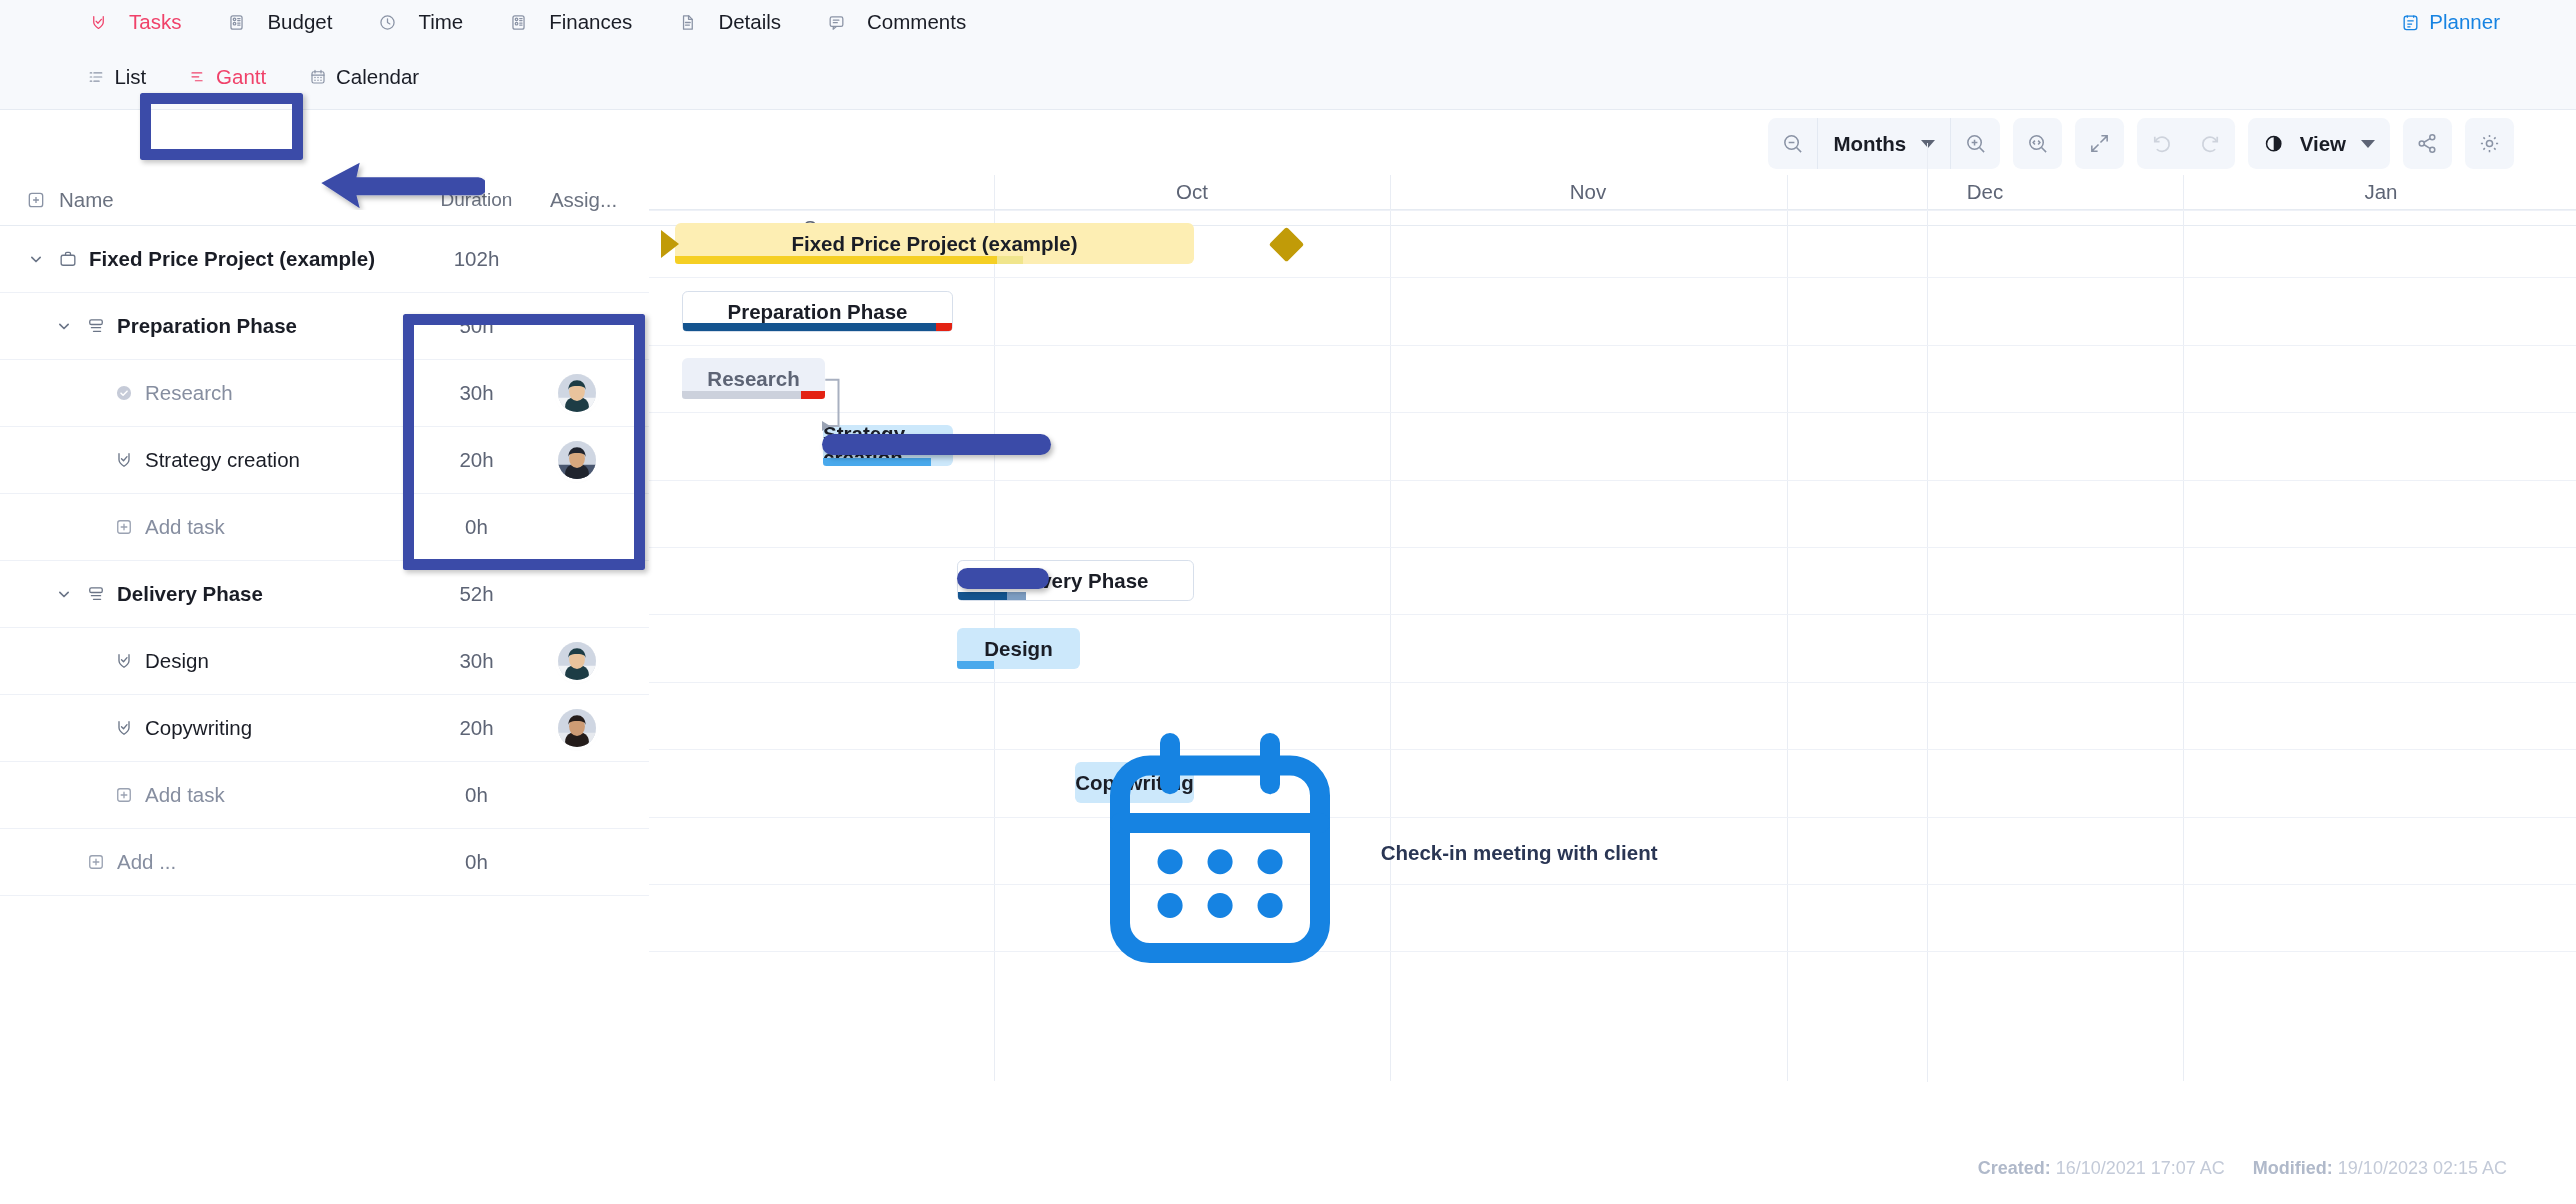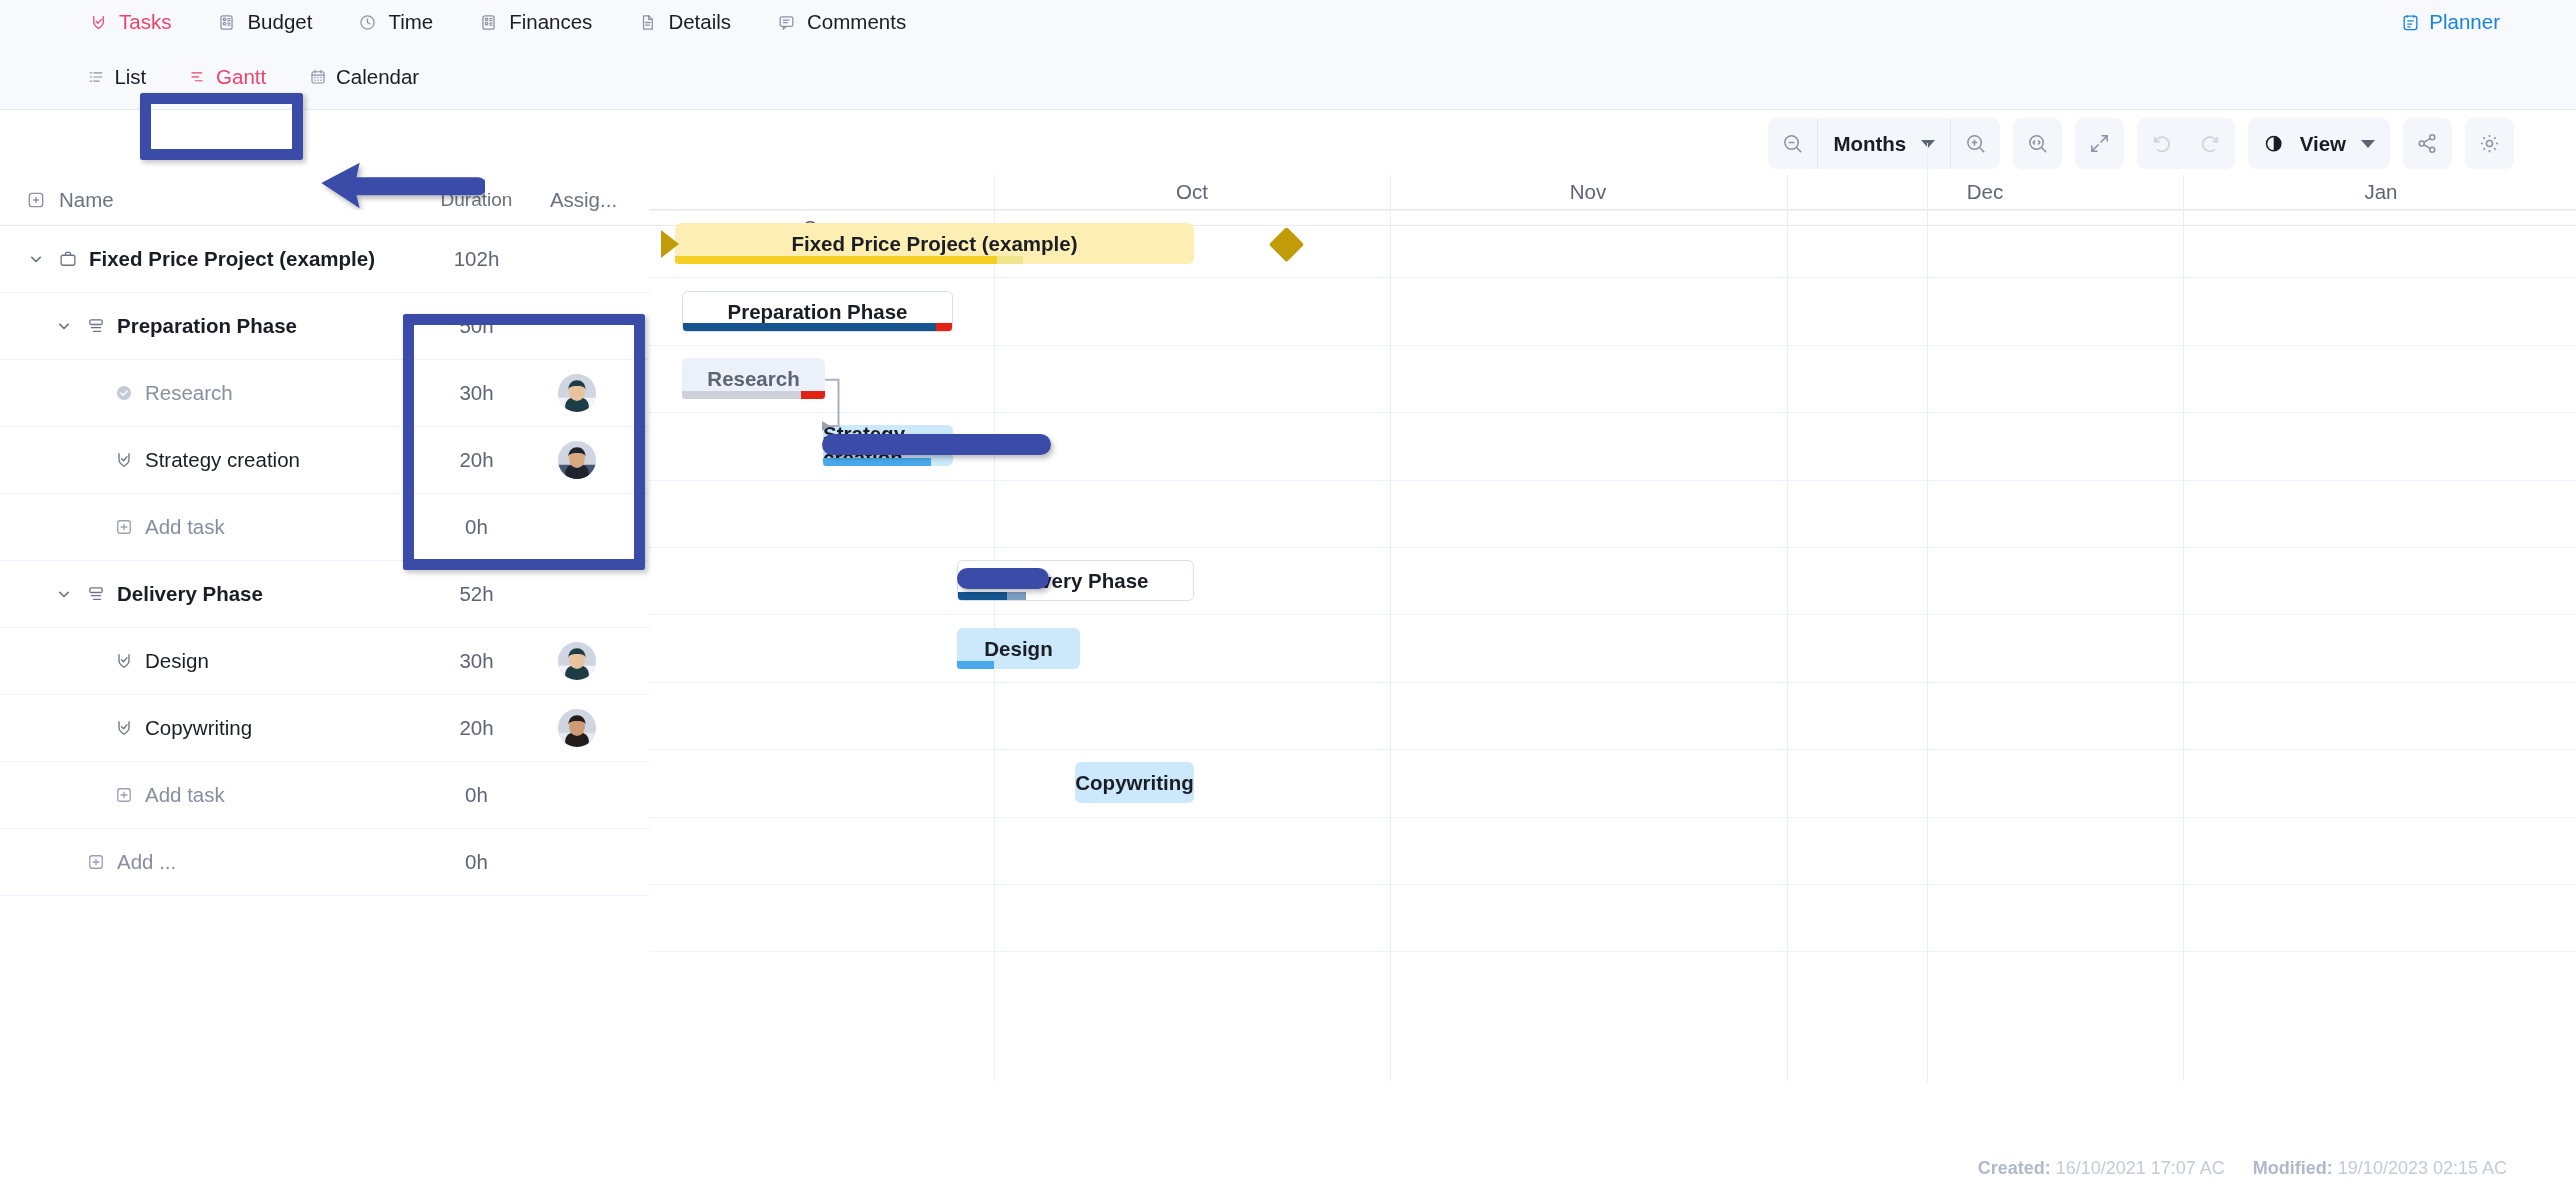--- a/index.html
+++ b/index.html
@@ -19,7 +19,7 @@
   }
   .tabs { display: flex; align-items: center; gap: 0px; padding-left: 66px; }
   .tab {
-    display: flex; align-items: center; gap: 11px;
+    display: flex; align-items: center; gap: 21px;
     padding: 0 23px; height: 44px; cursor: pointer;
     font-size: 20.5px; color: #1a1d26; font-weight: 400;
   }

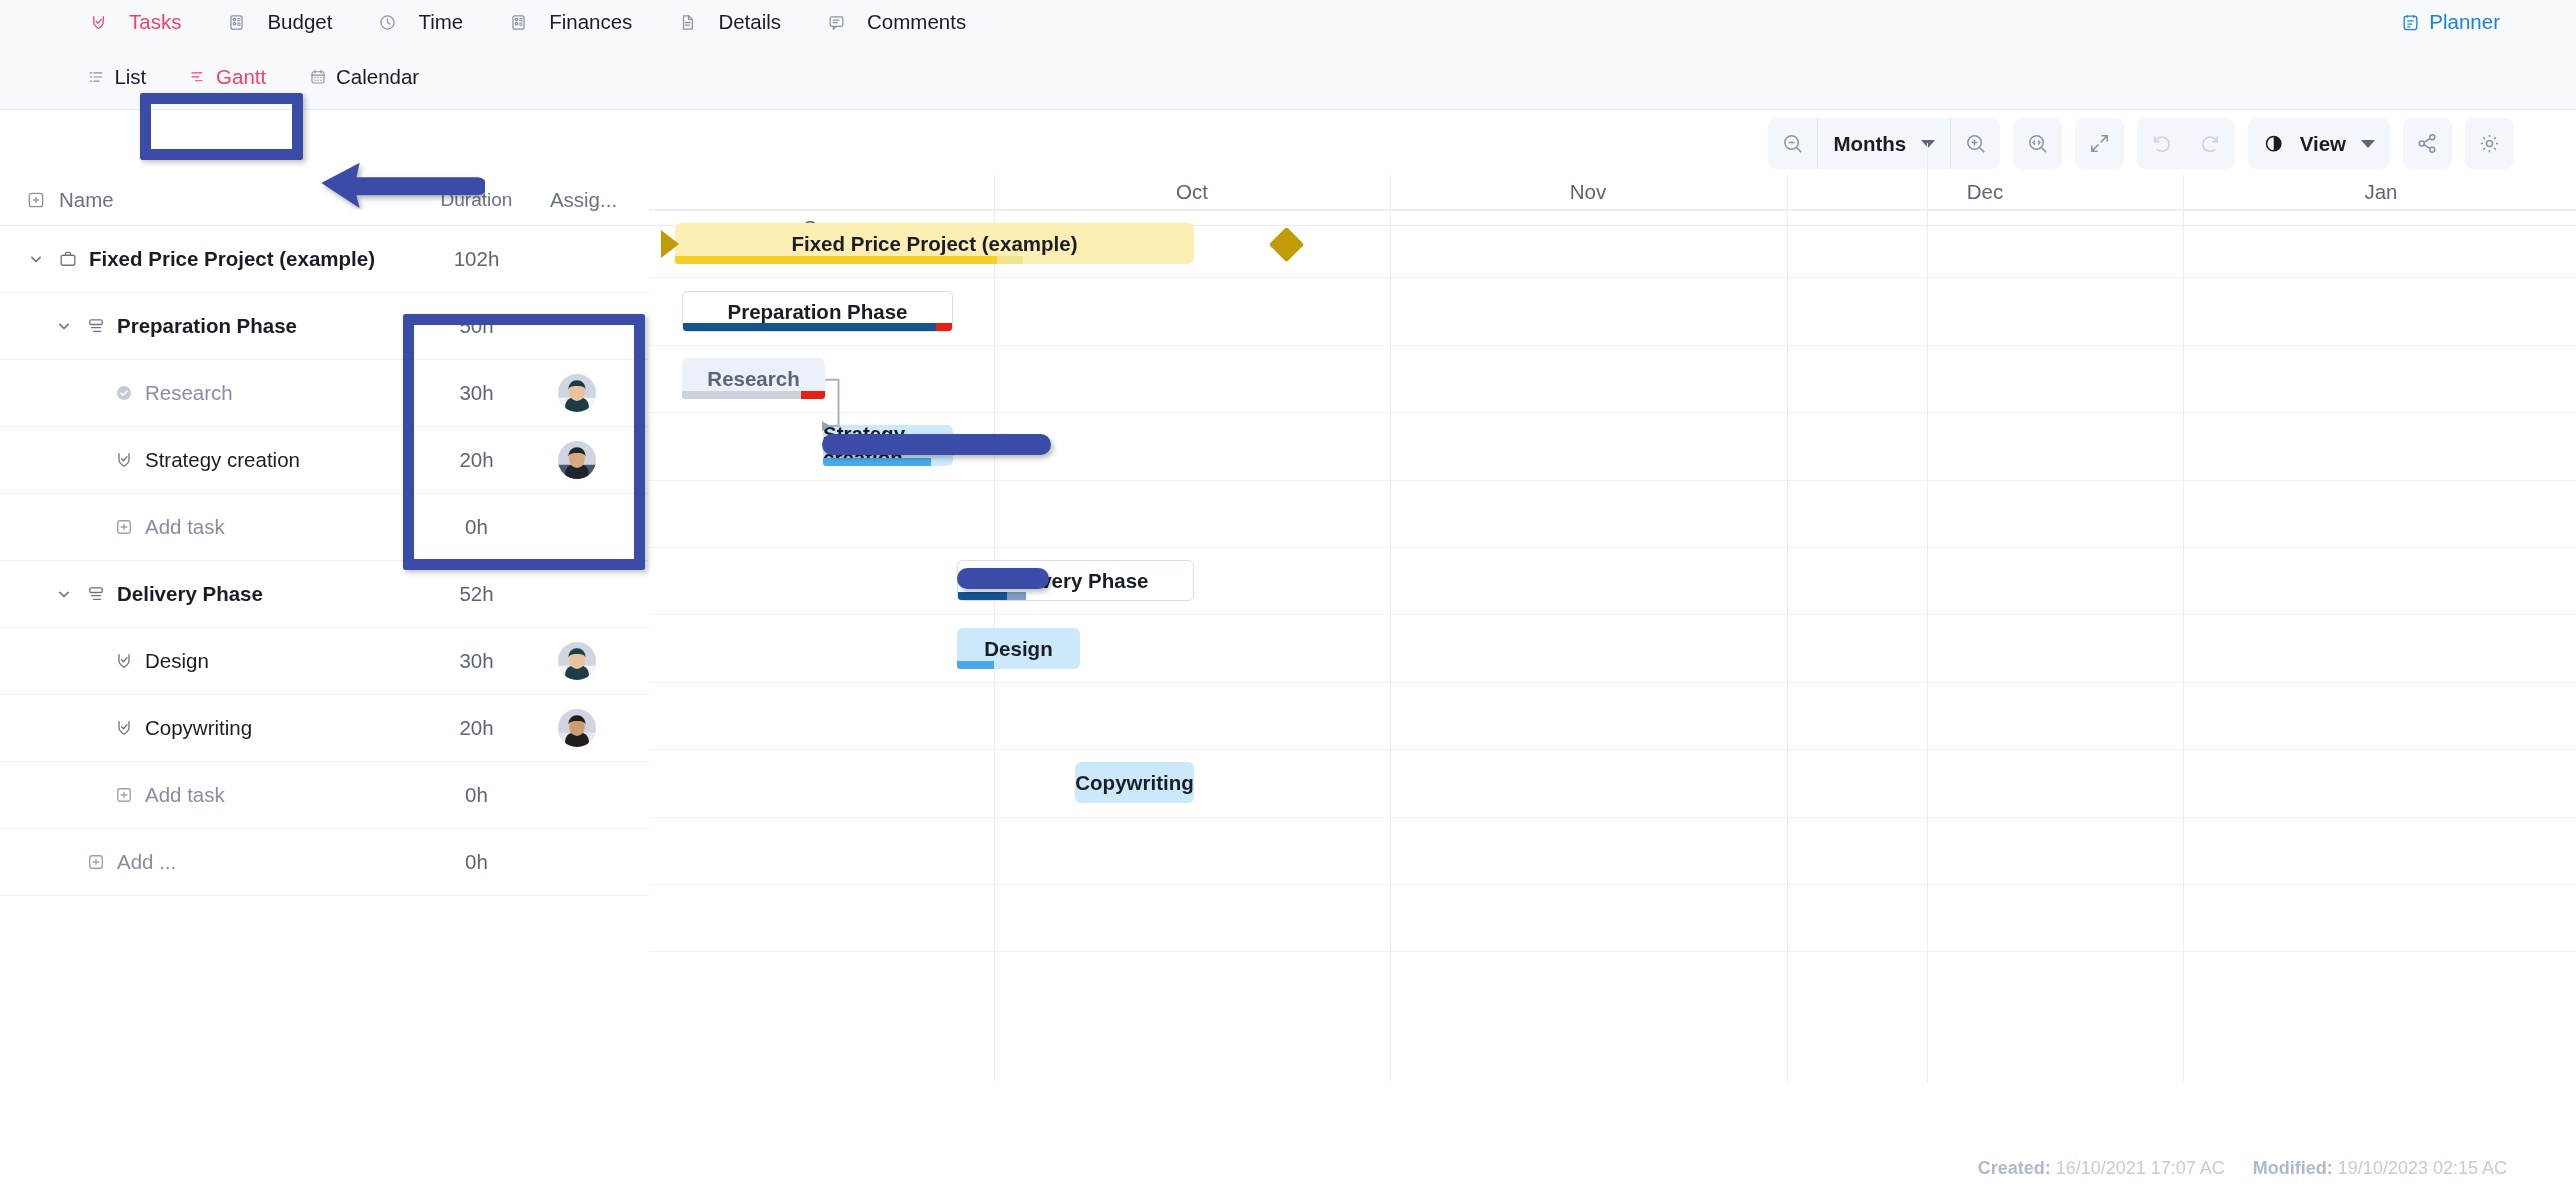--- a/index.html
+++ b/index.html
@@ -641,6 +641,16 @@
         <div class="bar" style="left: 426px; top: 552px; width: 119px; height: 41px; background: rgb(204, 232, 251);">
           <span class="bar-lbl" style="color:#1a1d26">Copywriting</span>
         </div>
+        <div class="event" style="left: 421px; top: 493px;">
+          <span>
+            <svg viewBox="0 0 24 24" fill="none" stroke="#1683e2" stroke-width="1.6" stroke-linecap="round" stroke-linejoin="round" style="display:block;width:100%;height:100%">
+              <rect x="4" y="5" width="16" height="15" rx="2.4"></rect>
+              <path d="M8 3.2v3.3M16 3.2v3.3M4 9.6h16"></path>
+              <path d="M8 12.7h.01M12 12.7h.01M16 12.7h.01M8 16.2h.01M12 16.2h.01M16 16.2h.01" stroke-width="2"></path>
+            </svg>
+          </span>
+          <span>Check-in meeting with client</span>
+        </div>
         <div class="milestone-tri" style="left: 12.3px; top: 20px; border-left-color: rgb(193, 155, 8);"></div>
         <div class="milestone-dia" style="left: 625px; top: 22px; background: rgb(193, 155, 8);"></div>
         <svg class="dep" viewBox="0 0 80 120" style="left: 173px; top: 155px; width: 66px; height: 99px;">

